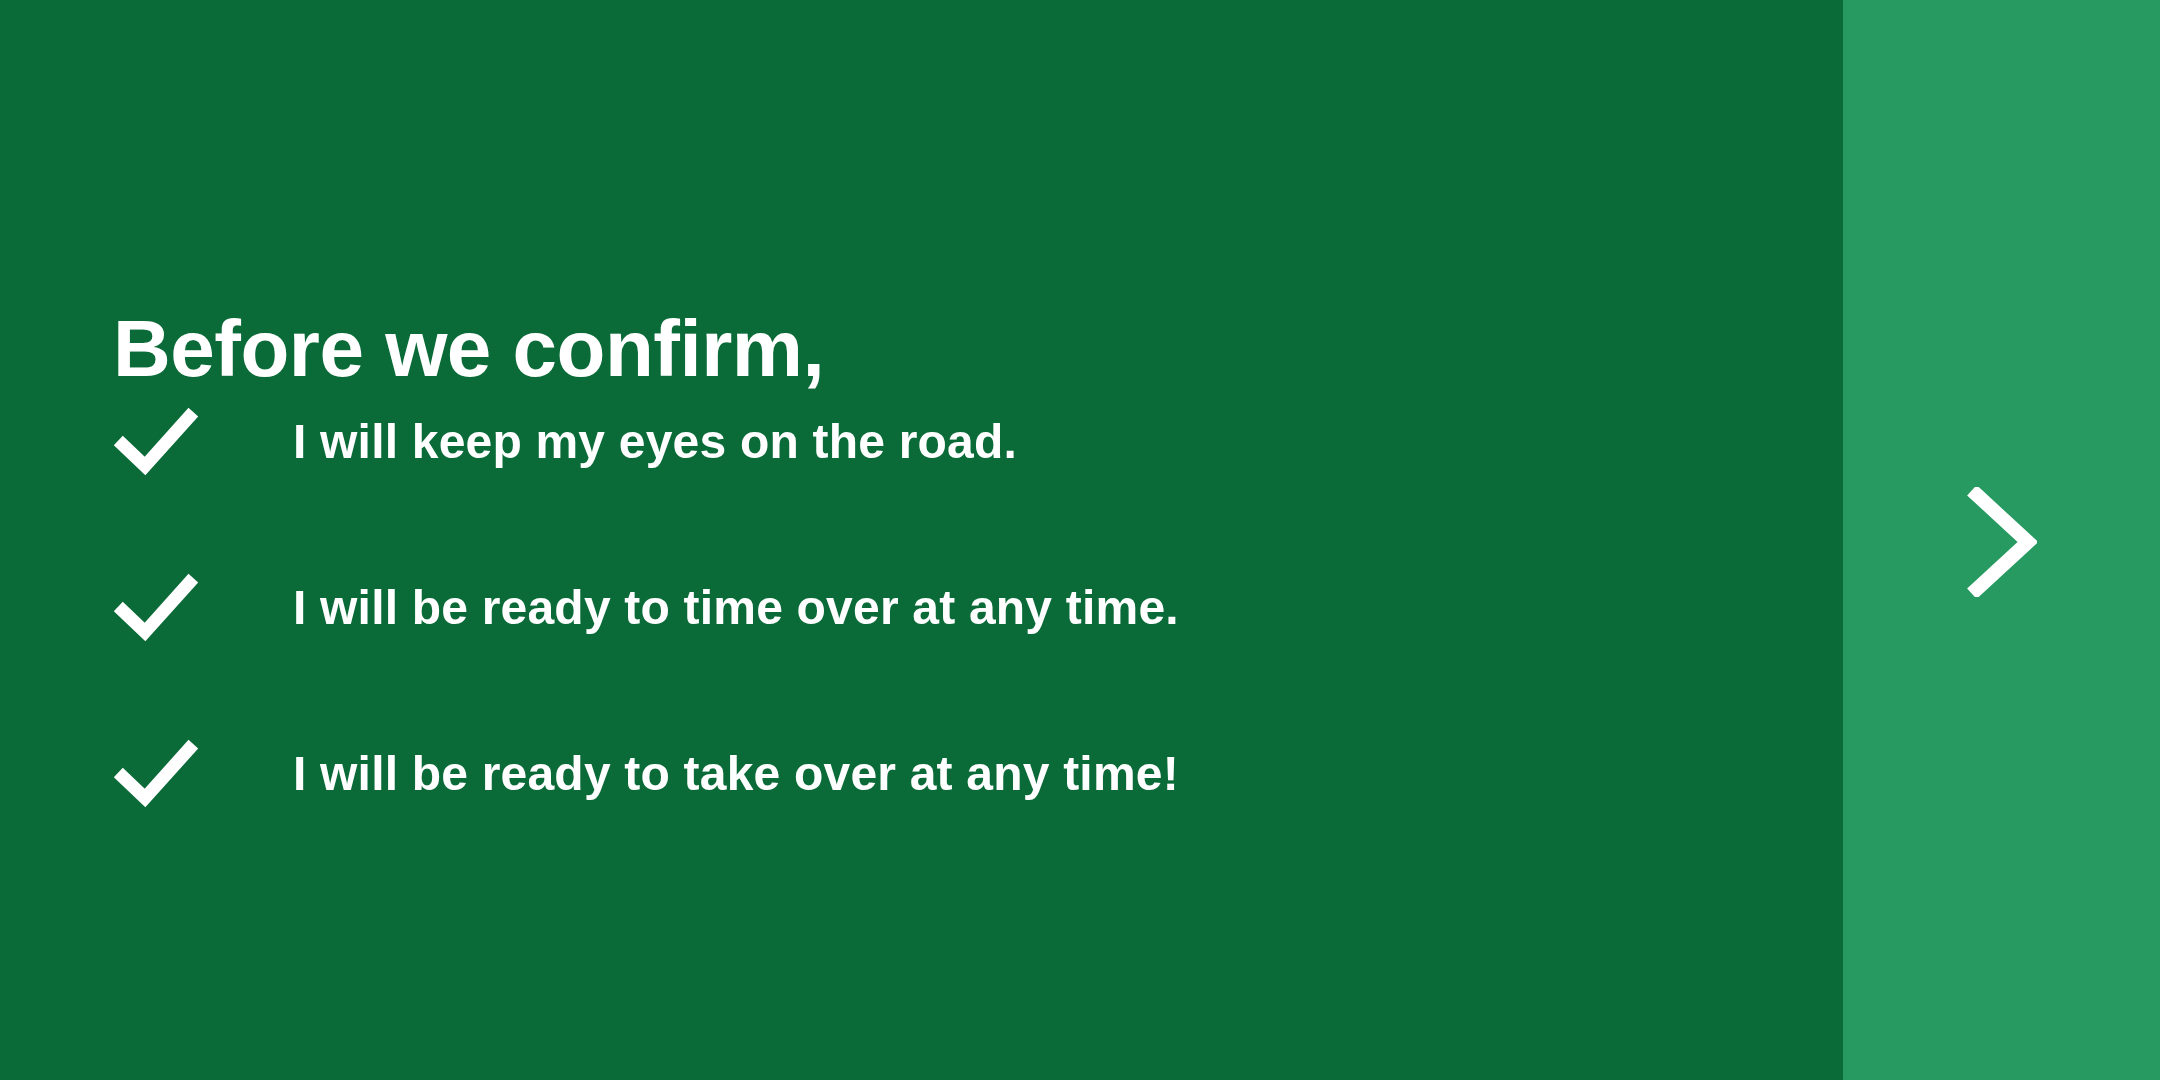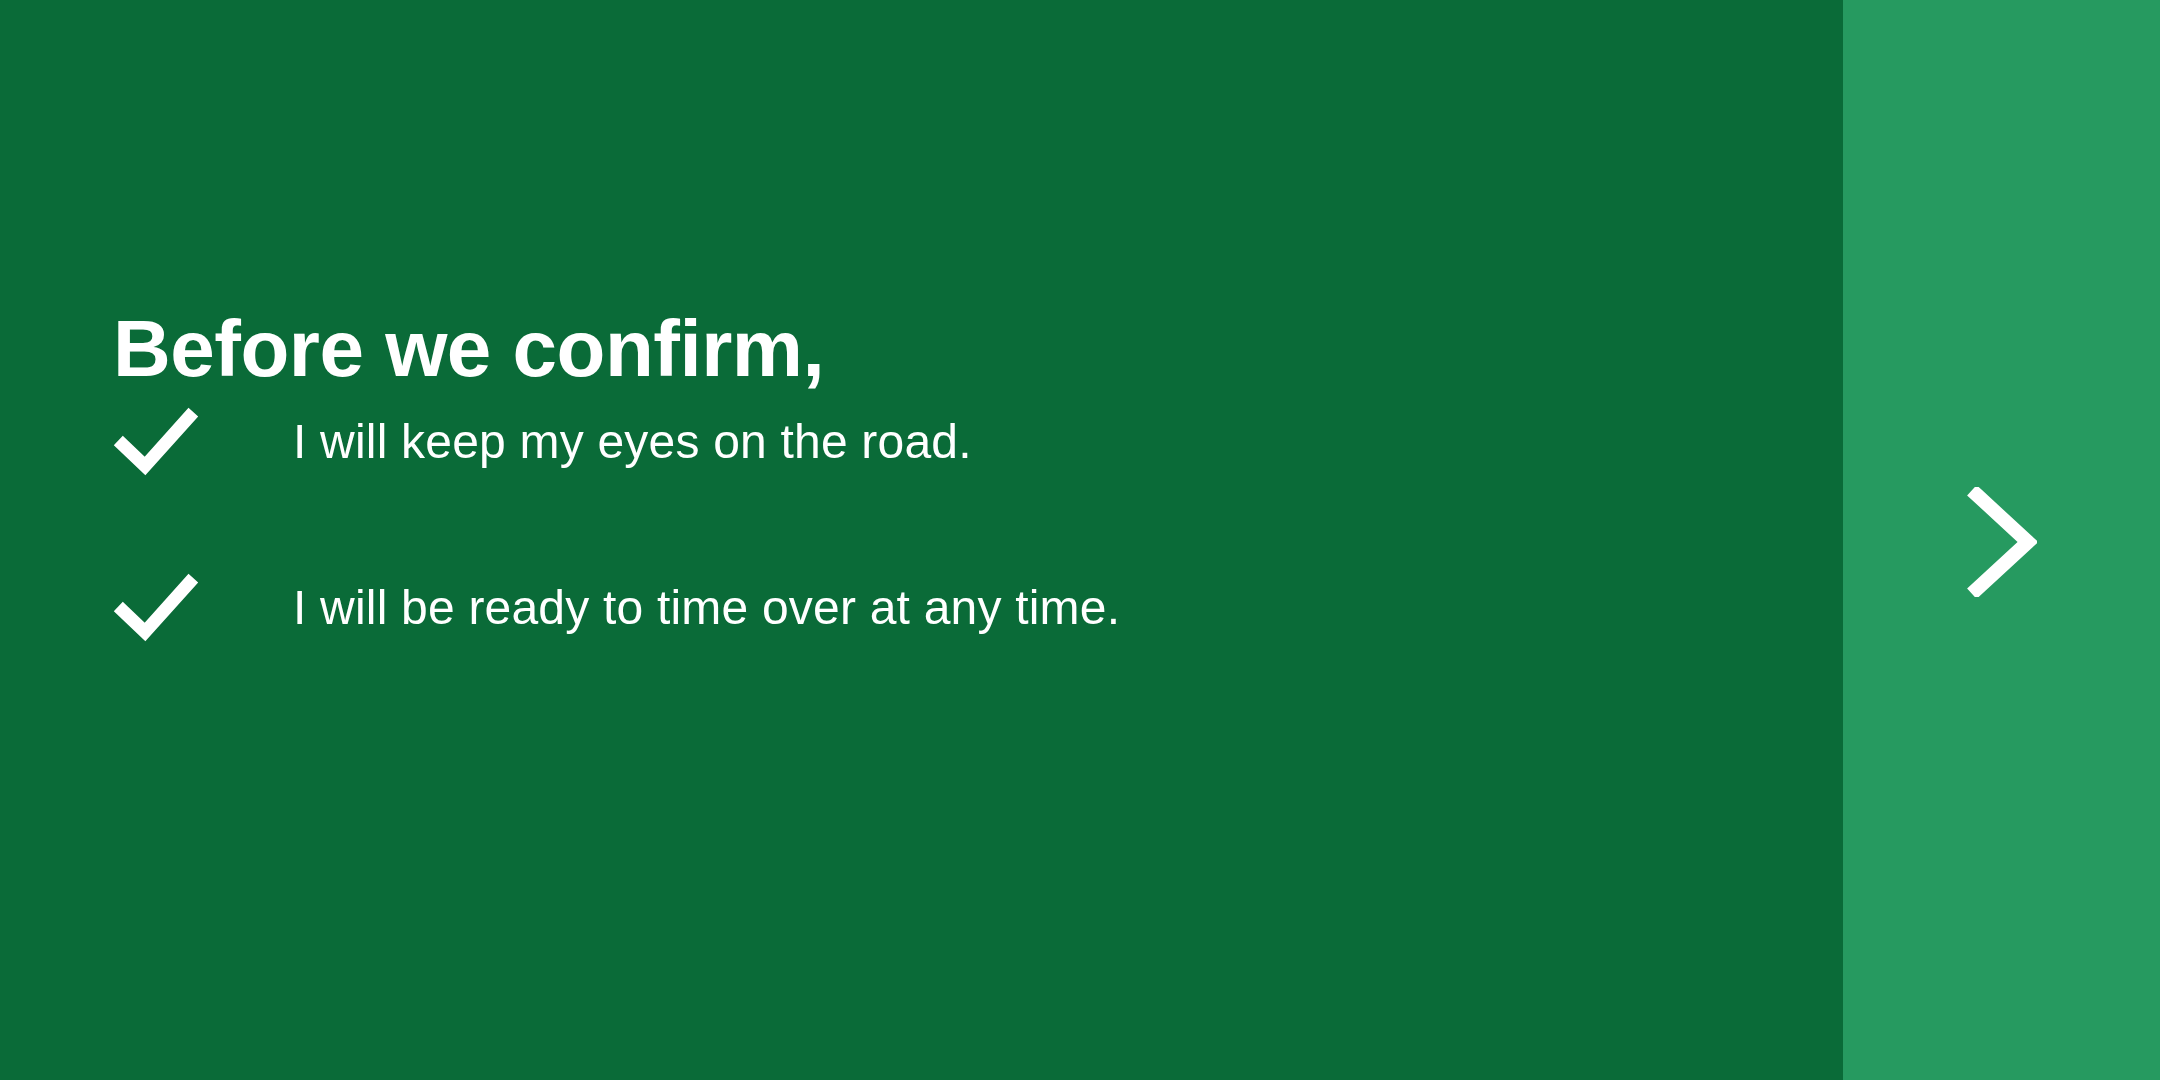--- a/index.html
+++ b/index.html
@@ -81,7 +81,7 @@
     color: #ffffff;
     font-family: "Liberation Sans", sans-serif;
     font-size: 48px;
-    font-weight: 400;
+    font-weight: 700;
     line-height: 58px;
     letter-spacing: 0.2px;
     white-space: pre;

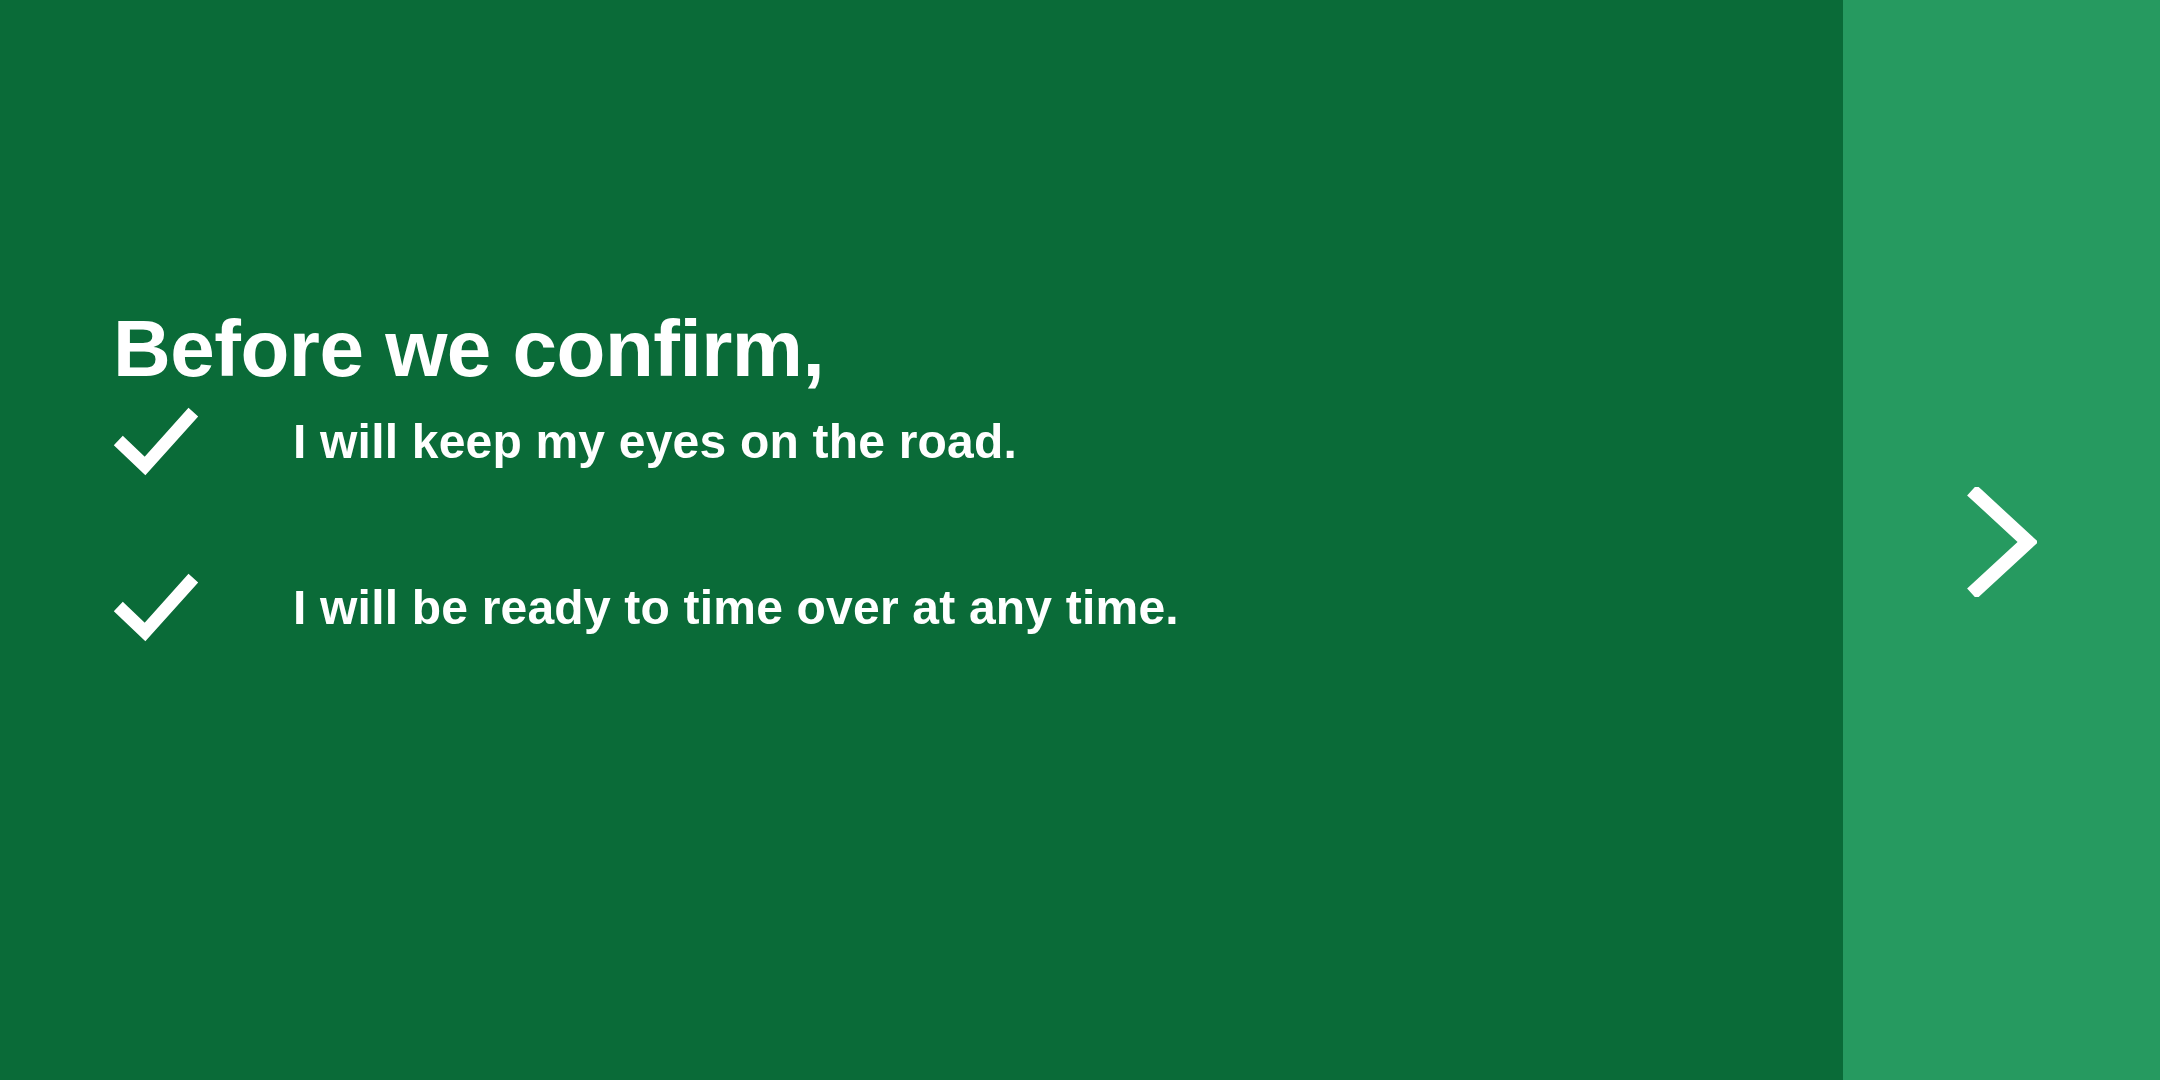--- a/index.html
+++ b/index.html
@@ -142,6 +142,14 @@
         <span class="check-label">I will be ready to time over at any time.</span>
       </li>
 
+      <li class="check-item">
+        <span class="check-icon">
+          <svg viewBox="0 0 86 86" xmlns="http://www.w3.org/2000/svg" aria-hidden="true">
+            <path d="M10 46 L32 67 L76 18" fill="none" stroke="#ffffff" stroke-width="13" stroke-linecap="square" stroke-linejoin="miter"></path>
+          </svg>
+        </span>
+        <span class="check-label">I will be ready to take over at any time!</span>
+      </li>
 
     </ul>
   </div>

